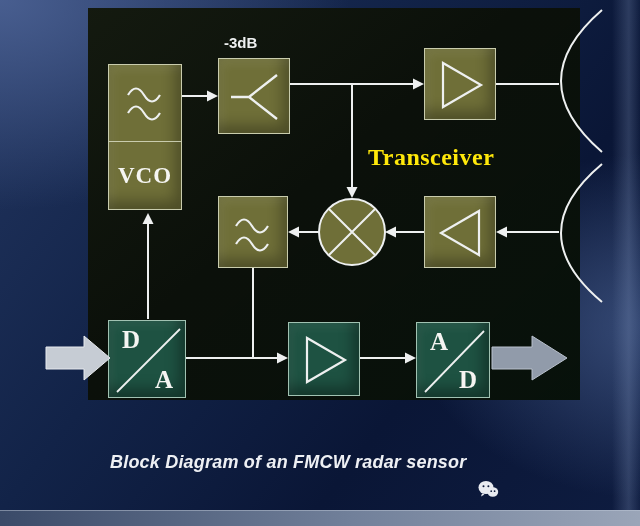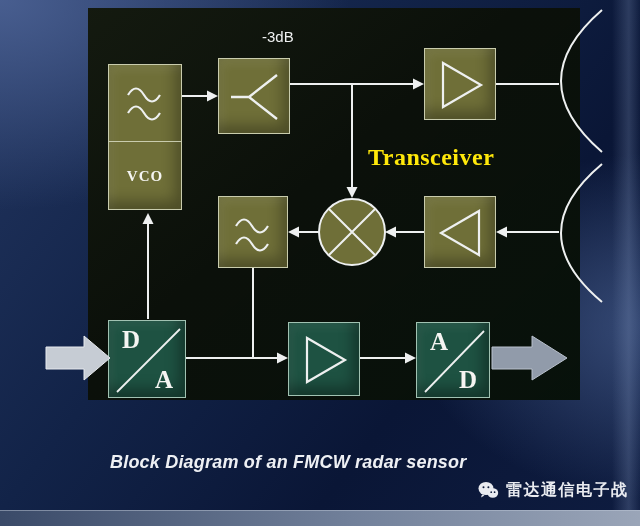--- a/index.html
+++ b/index.html
@@ -30,7 +30,7 @@
   .vco-text{color:#f5f5f2;font-family:"Liberation Serif",serif;font-weight:700;font-size:15px;letter-spacing:1px;}
   .corner-letter{position:absolute;color:#f5f5f2;font-family:"Liberation Serif",serif;font-weight:700;font-size:25px;line-height:1;}
   .lt{left:13px;top:6px;} .rb{right:12px;bottom:5px;}
-  #coupler-label{position:absolute;left:224px;top:28px;color:#eef0f0;font-size:15px;font-weight:400;margin-left:38px;}
+  #coupler-label{position:absolute;left:224px;top:34px;color:#eef0f0;font-size:15px;font-weight:700;}
   #transceiver-label{position:absolute;left:368px;top:144px;font-family:"Liberation Serif",serif;
     font-weight:700;font-size:24px;color:var(--transceiver-text,#ffe80a);letter-spacing:.5px;}
   #caption{position:absolute;left:110px;top:452px;color:#eef0f4;font-style:italic;font-weight:700;

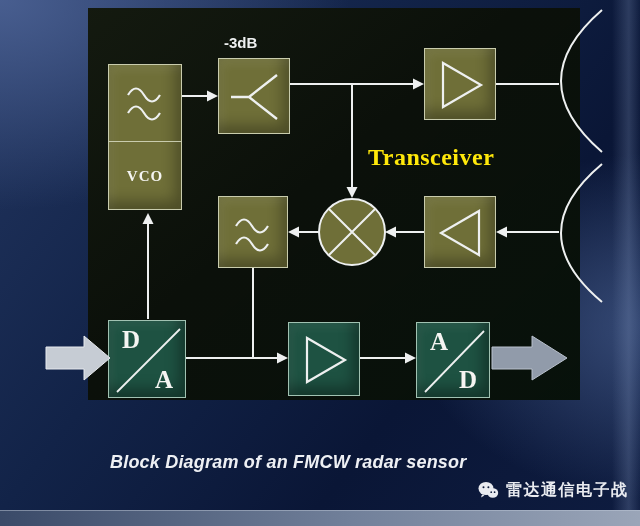--- a/index.html
+++ b/index.html
@@ -27,7 +27,7 @@
   #vco-top{position:absolute;left:0;top:0;width:72px;height:76px;}
   #vco-bottom{position:absolute;left:0;top:76px;width:72px;height:68px;
     border-top:1px solid rgba(224,228,202,.8);display:flex;align-items:center;justify-content:center;}
-  .vco-text{color:#f5f5f2;font-family:"Liberation Serif",serif;font-weight:700;font-size:15px;letter-spacing:1px;}
+  .vco-text{color:#f5f5f2;font-family:"Liberation Serif",serif;font-weight:700;font-size:23px;letter-spacing:1px;}
   .corner-letter{position:absolute;color:#f5f5f2;font-family:"Liberation Serif",serif;font-weight:700;font-size:25px;line-height:1;}
   .lt{left:13px;top:6px;} .rb{right:12px;bottom:5px;}
   #coupler-label{position:absolute;left:224px;top:34px;color:#eef0f0;font-size:15px;font-weight:700;}

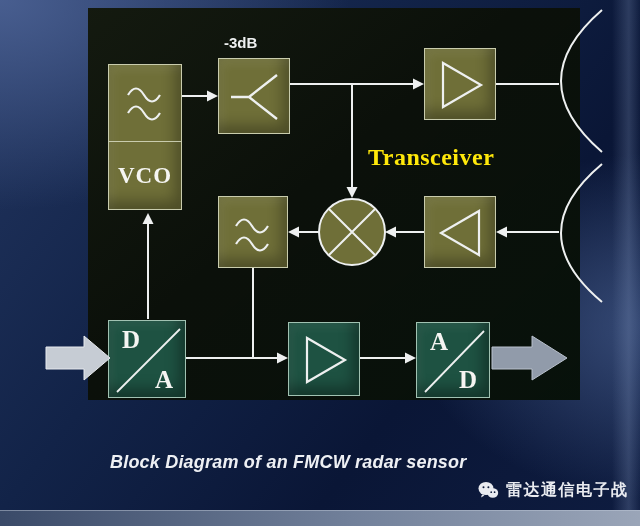--- a/index.html
+++ b/index.html
@@ -156,7 +156,6 @@
       <circle cx="13.2" cy="11.2" r=".85" fill="#0d1a3a"></circle>
       <circle cx="16.6" cy="11.2" r=".85" fill="#0d1a3a"></circle>
     </svg>
-    <span id="watermark-text">雷达通信电子战</span>
   </div>
 </div>
 

